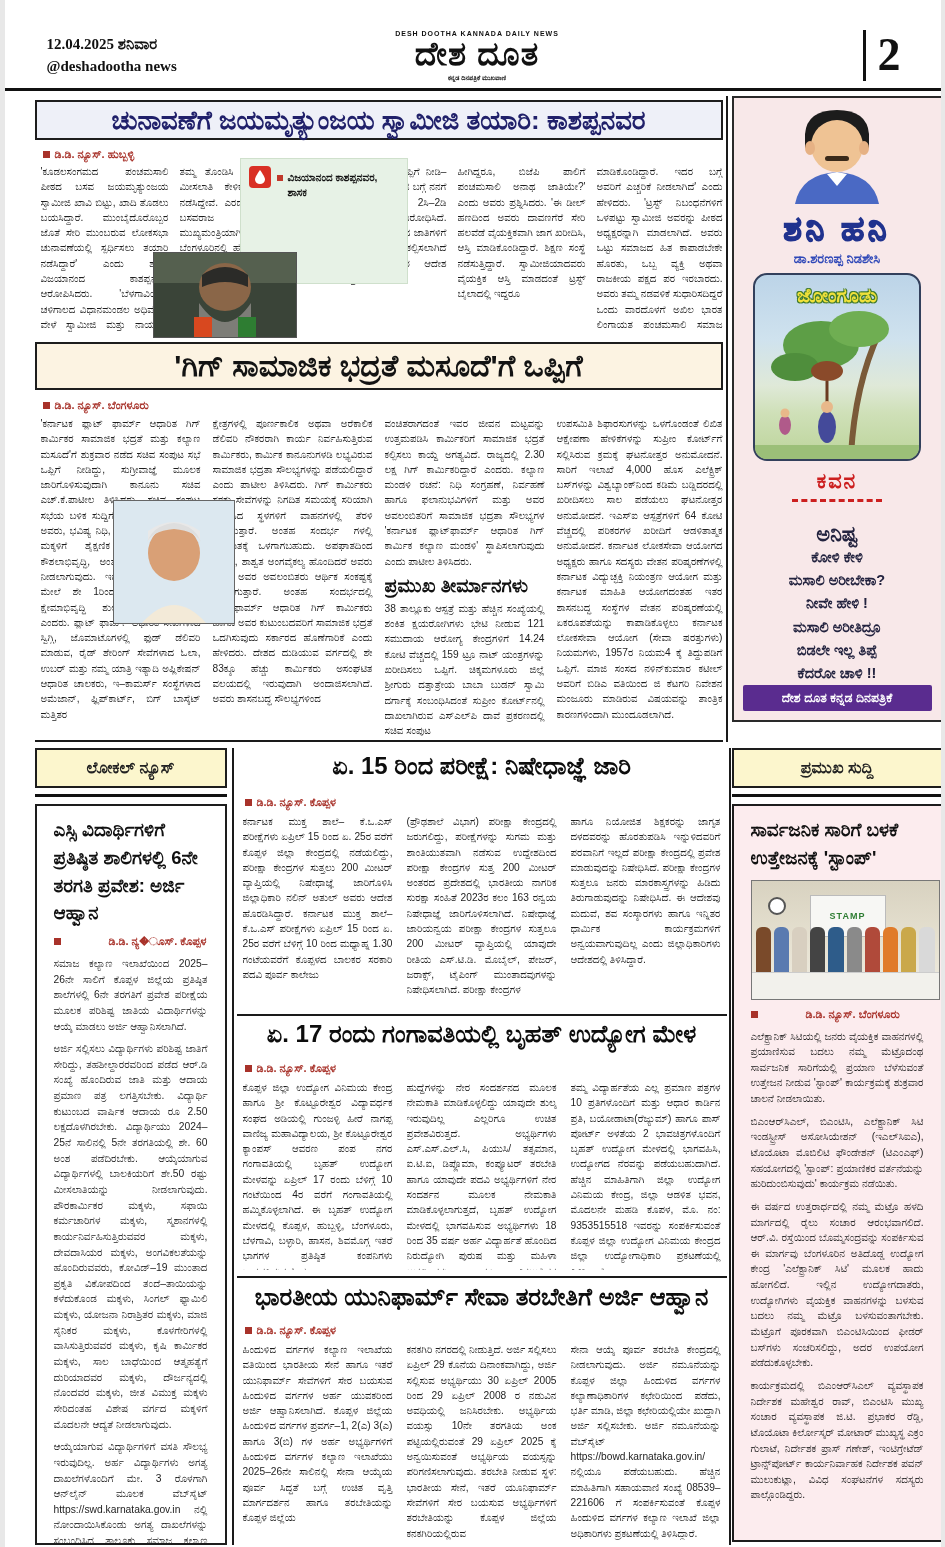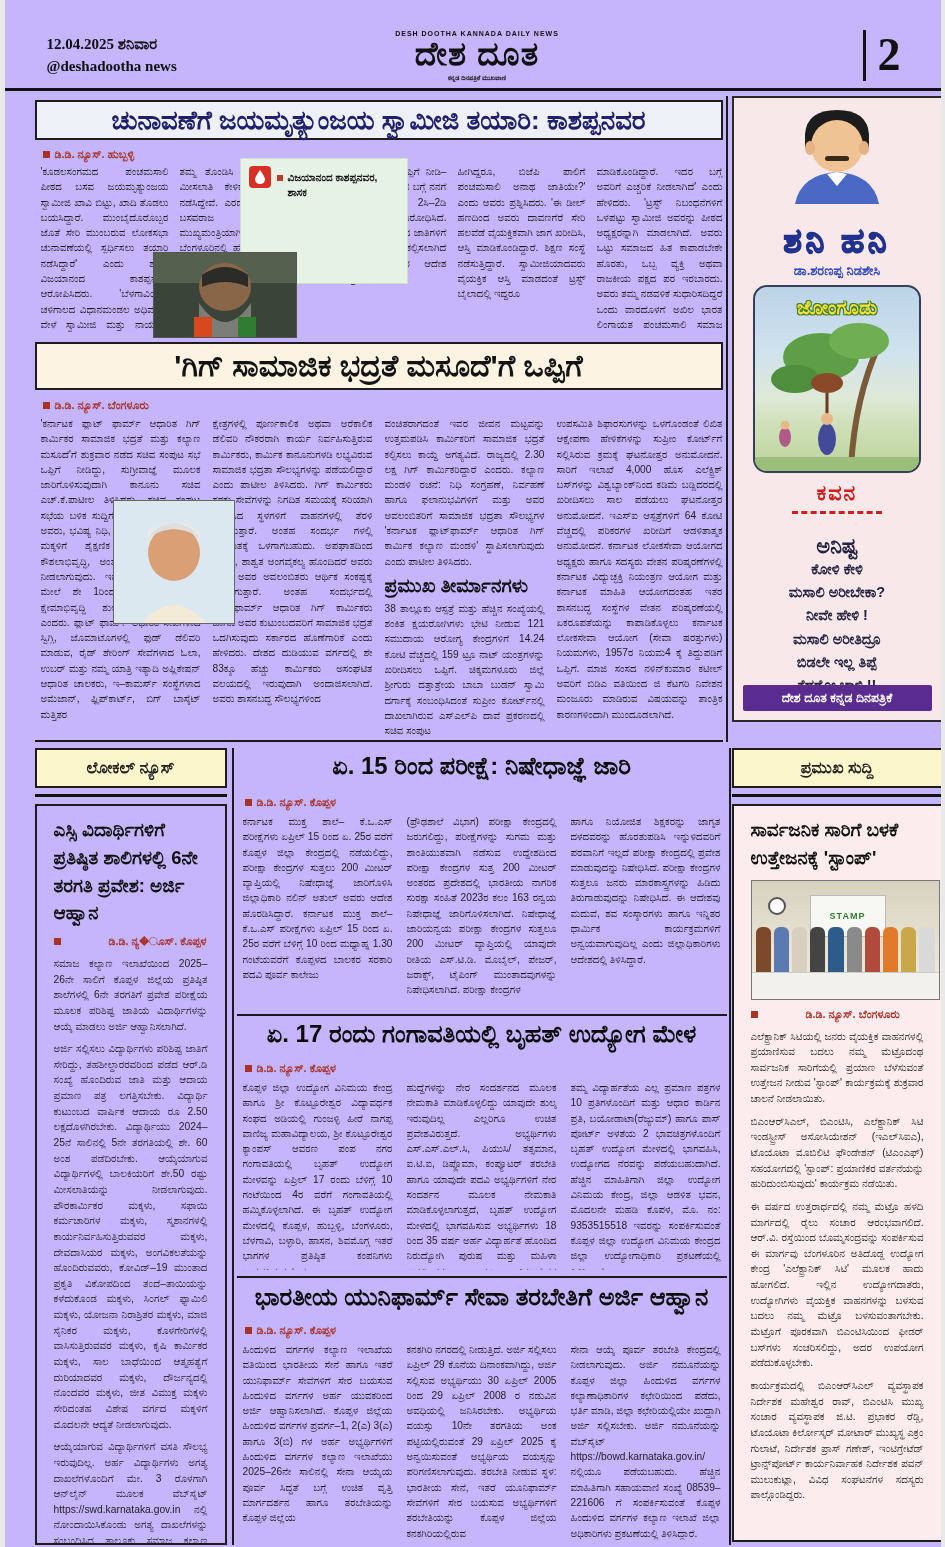--- a/index.html
+++ b/index.html
@@ -3,7 +3,7 @@
 <meta charset="utf-8">
 <style>
   html,body{margin:0;padding:0;background:#e8e8e8;}
-  .page{position:relative;width:936px;height:1547px;background:#c4b5fd;margin:0 auto;
+  .page{position:relative;width:936px;height:1547px;background:#ffffff;margin:0 auto;
         font-family:"Liberation Sans","DejaVu Sans",sans-serif;color:#111;overflow:hidden;}
   
   .hdr-date{position:absolute;left:42px;top:36px;font-weight:bold;font-size:15px;font-family:"Liberation Serif","DejaVu Serif",serif;}

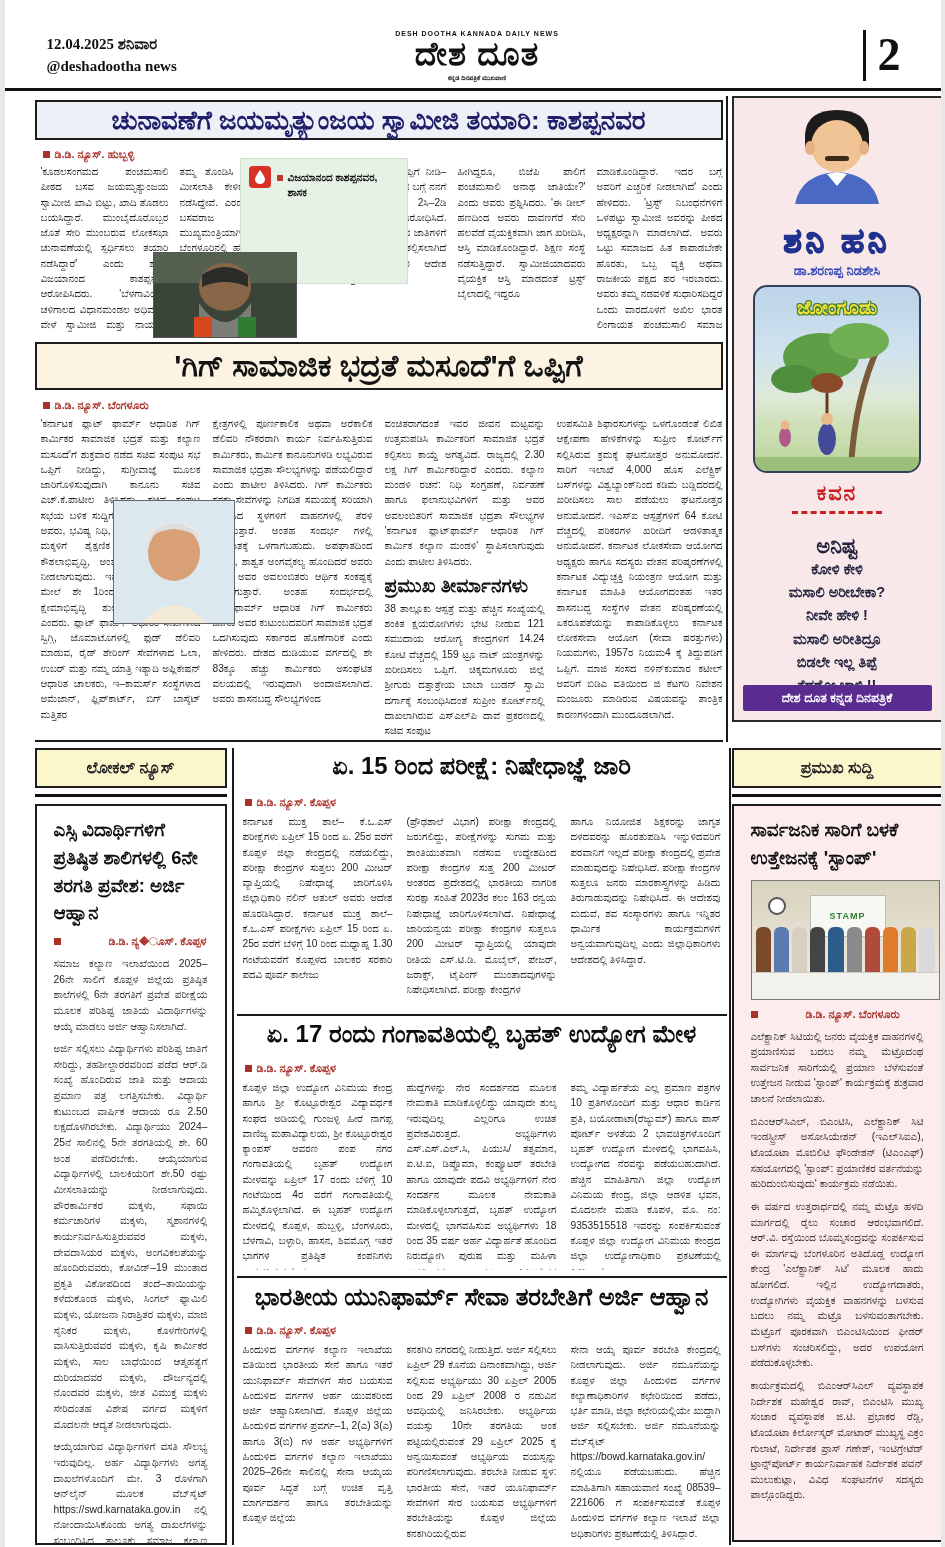--- a/index.html
+++ b/index.html
@@ -35,7 +35,7 @@
   .subhead{font-size:19px;font-weight:800;color:#111;margin:6px 0 4px 0;text-align:left;line-height:1.15;}
   
   .sidebar{position:absolute;left:727px;top:96px;width:211px;height:626px;background:#f8e8e9;border:2px solid #2a2a2a;box-sizing:border-box;text-align:center;}
-  .shani-title{font-size:33px;font-weight:800;color:#4a5fd0;-webkit-text-stroke:1.5px #20328e;letter-spacing:4px;margin-top:14px;}
+  .shani-title{font-size:33px;font-weight:800;color:#4a5fd0;-webkit-text-stroke:1.5px #20328e;letter-spacing:4px;margin-top:2px;}
   .shani-author{font-size:13px;font-weight:bold;color:#2f48b8;margin-top:2px;}
   .bookcover{position:relative;width:164px;height:184px;margin:6px auto 0 auto;border:2px solid #33405c;border-radius:14px;
              background:linear-gradient(180deg,#bcd4e8 0%,#cfe2ee 35%,#dfe9d8 60%,#cfe0b8 75%,#bcd49a 100%);overflow:hidden;}

